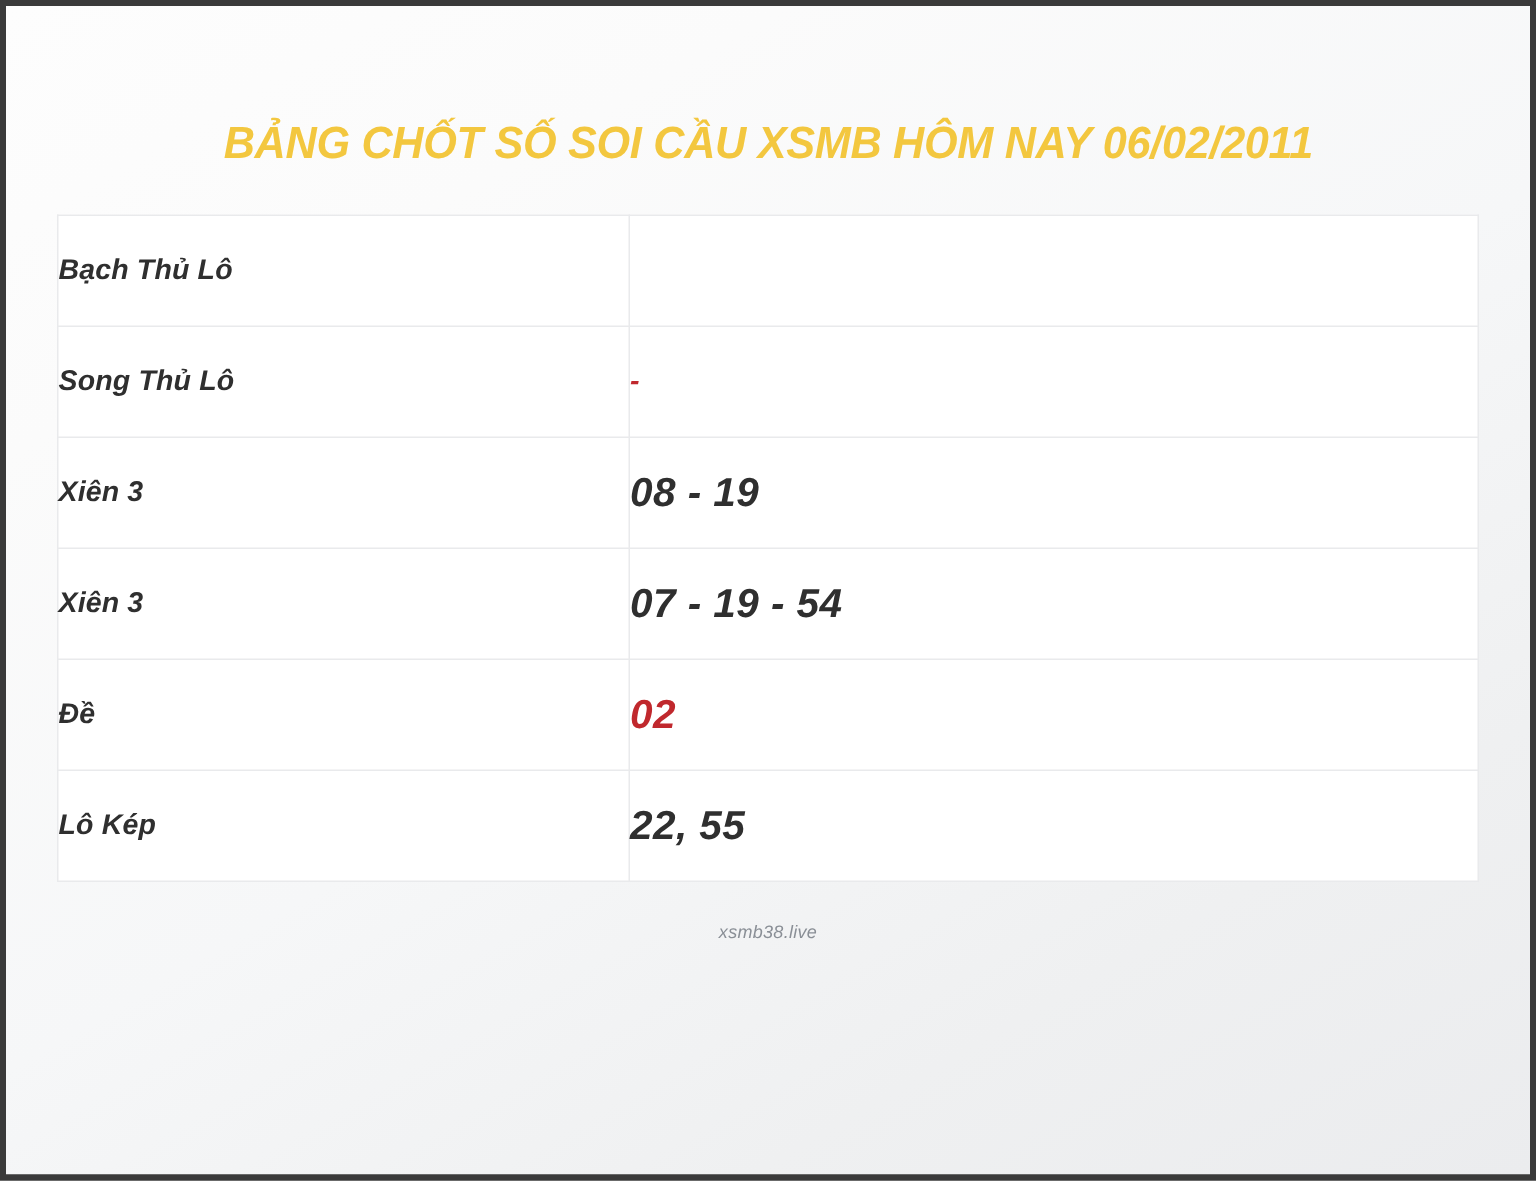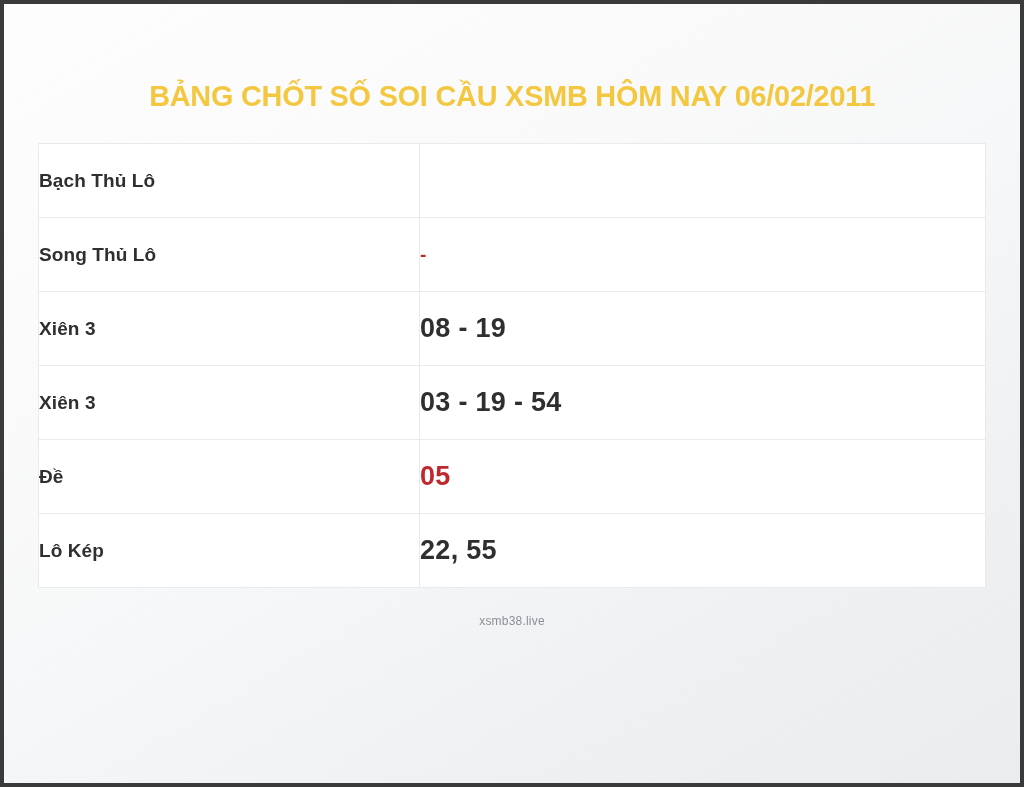--- a/index.html
+++ b/index.html
@@ -31,6 +31,7 @@
     display: flex;
     flex-direction: column;
     align-items: center;
+    font-style: italic;
   }
 
   .page-title {

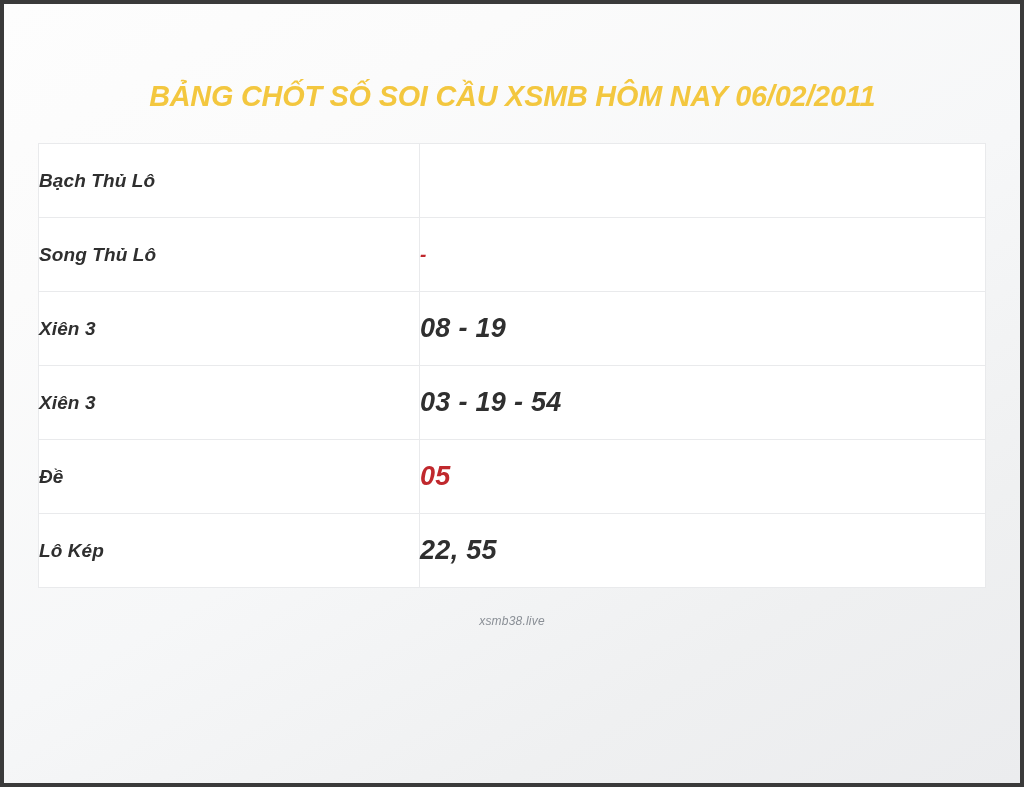--- a/index.html
+++ b/index.html
@@ -133,7 +133,7 @@
 
         <tr>
           <td class="col-label label-cell">Xiên 3</td>
-          <td class="value-cell">03 - 19 - 54</td>
+          <td class="value-cell">07 - 19 - 54</td>
         </tr>
 
         <tr>

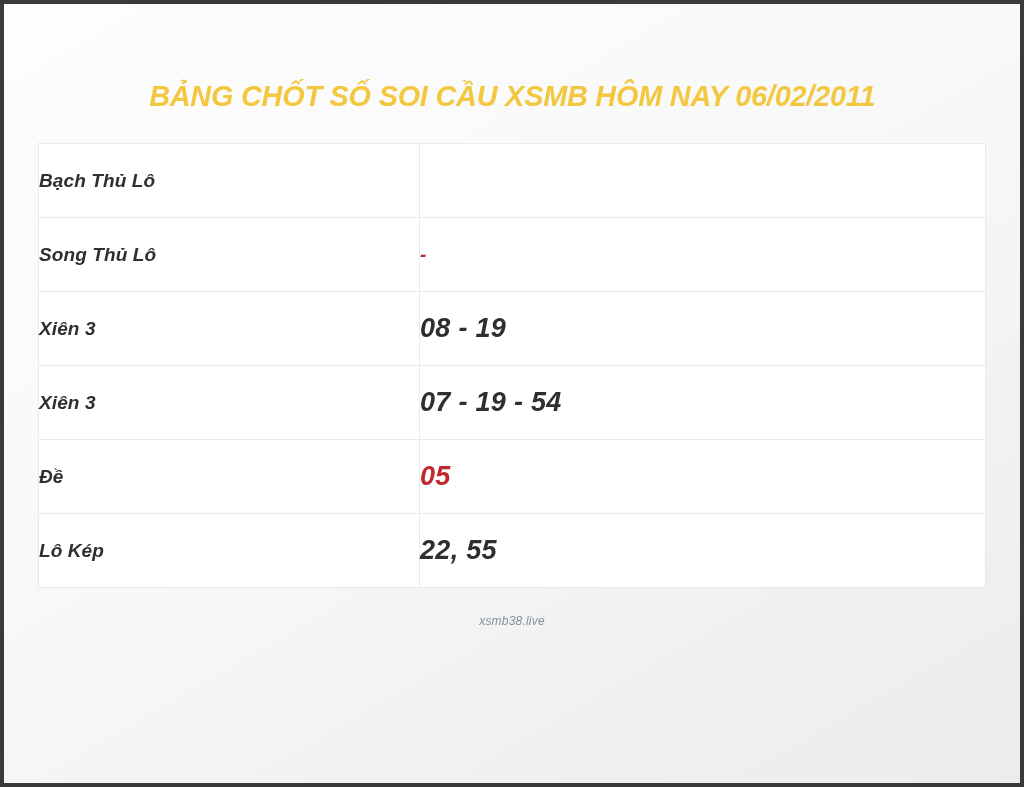--- a/index.html
+++ b/index.html
@@ -138,7 +138,7 @@
 
         <tr>
           <td class="col-label label-cell">Đề</td>
-          <td class="value-cell accent">05</td>
+          <td class="value-cell accent">02</td>
         </tr>
 
         <tr>

